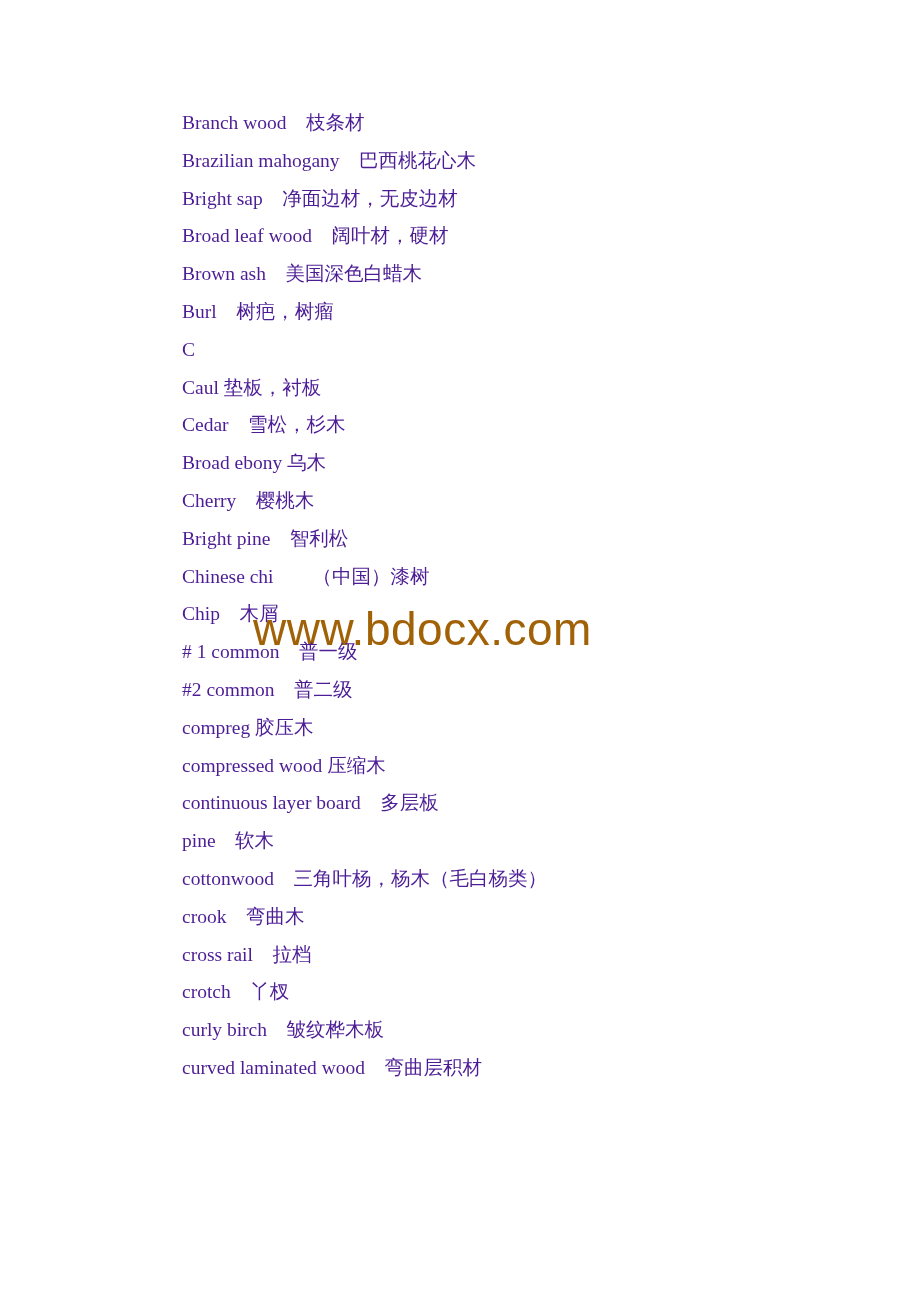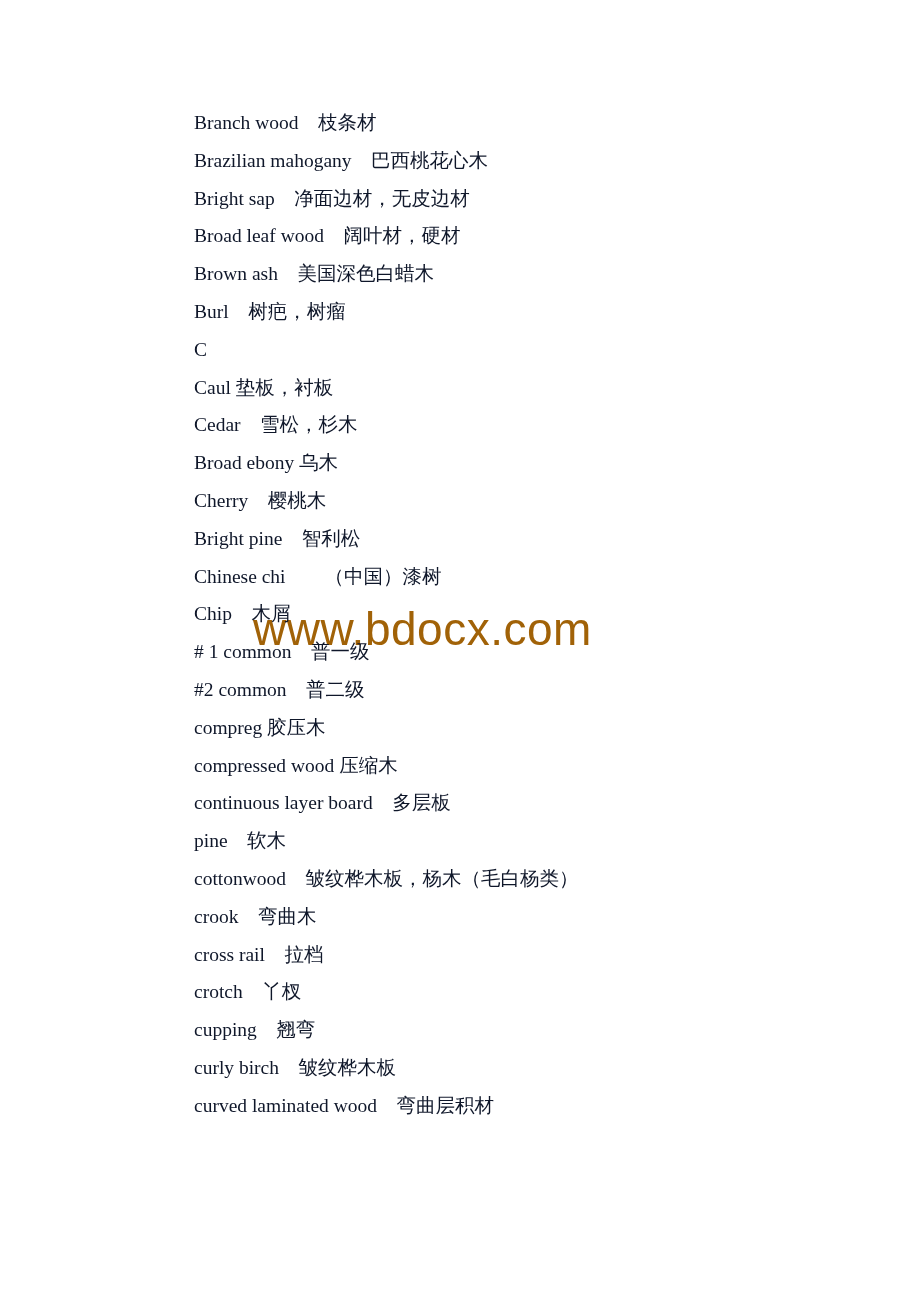--- a/index.html
+++ b/index.html
@@ -59,8 +59,7 @@
     line-height: 37.8px;
     font-size: 19.5px;
     white-space: nowrap;
-    color: #0f172a;
-    margin-left: 12px;
+    color: #4c1d95;
   }
 
   

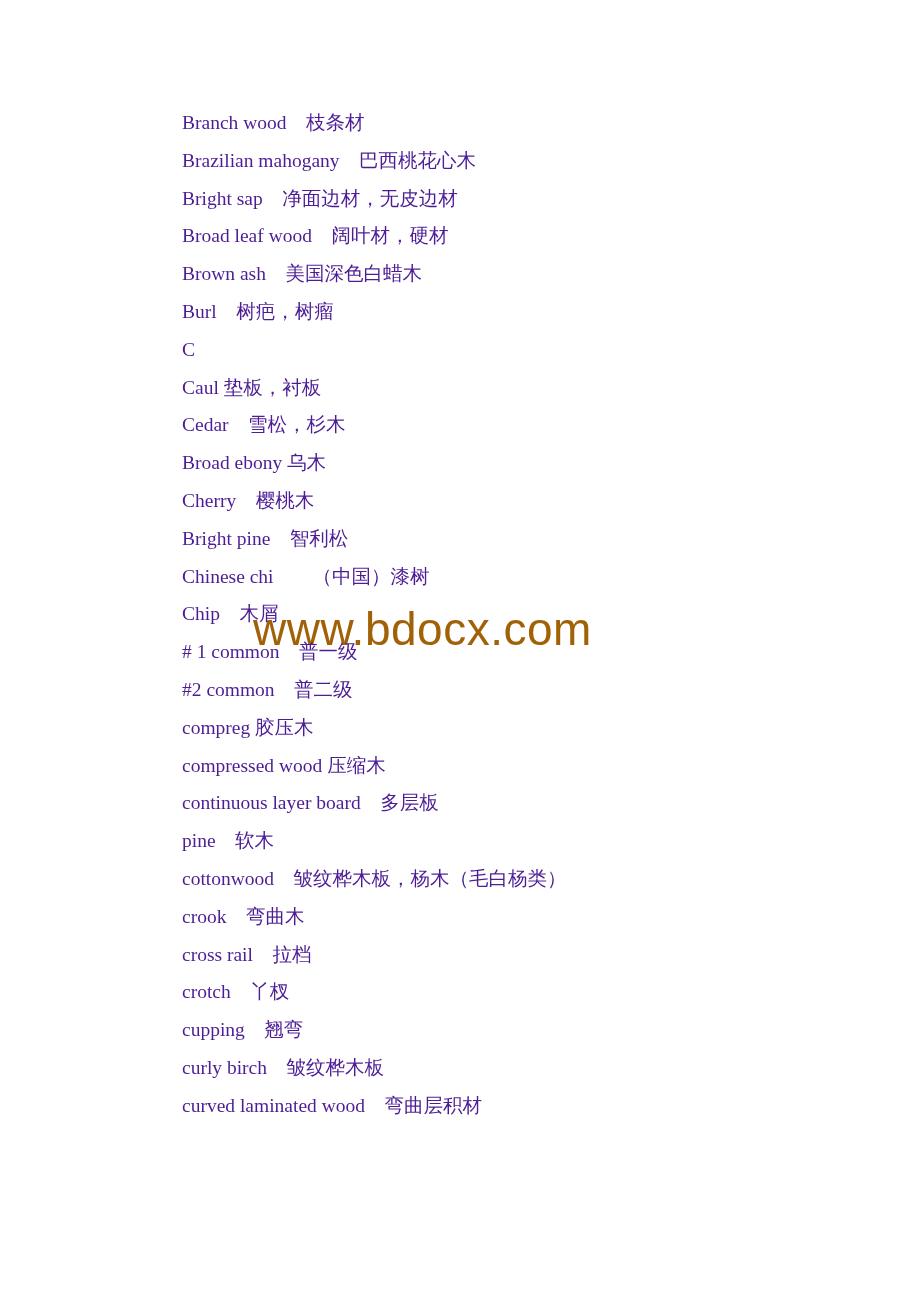--- a/index.html
+++ b/index.html
@@ -95,7 +95,7 @@
       <div class="entry">compressed wood 压缩木</div>
       <div class="entry">continuous layer board　多层板</div>
       <div class="entry">pine　软木</div>
-      <div class="entry">cottonwood　皱纹桦木板，杨木（毛白杨类）</div>
+      <div class="entry">cottonwood　三角叶杨，杨木（毛白杨类）</div>
       <div class="entry">crook　弯曲木</div>
       <div class="entry">cross rail　拉档</div>
       <div class="entry">crotch　丫杈</div>

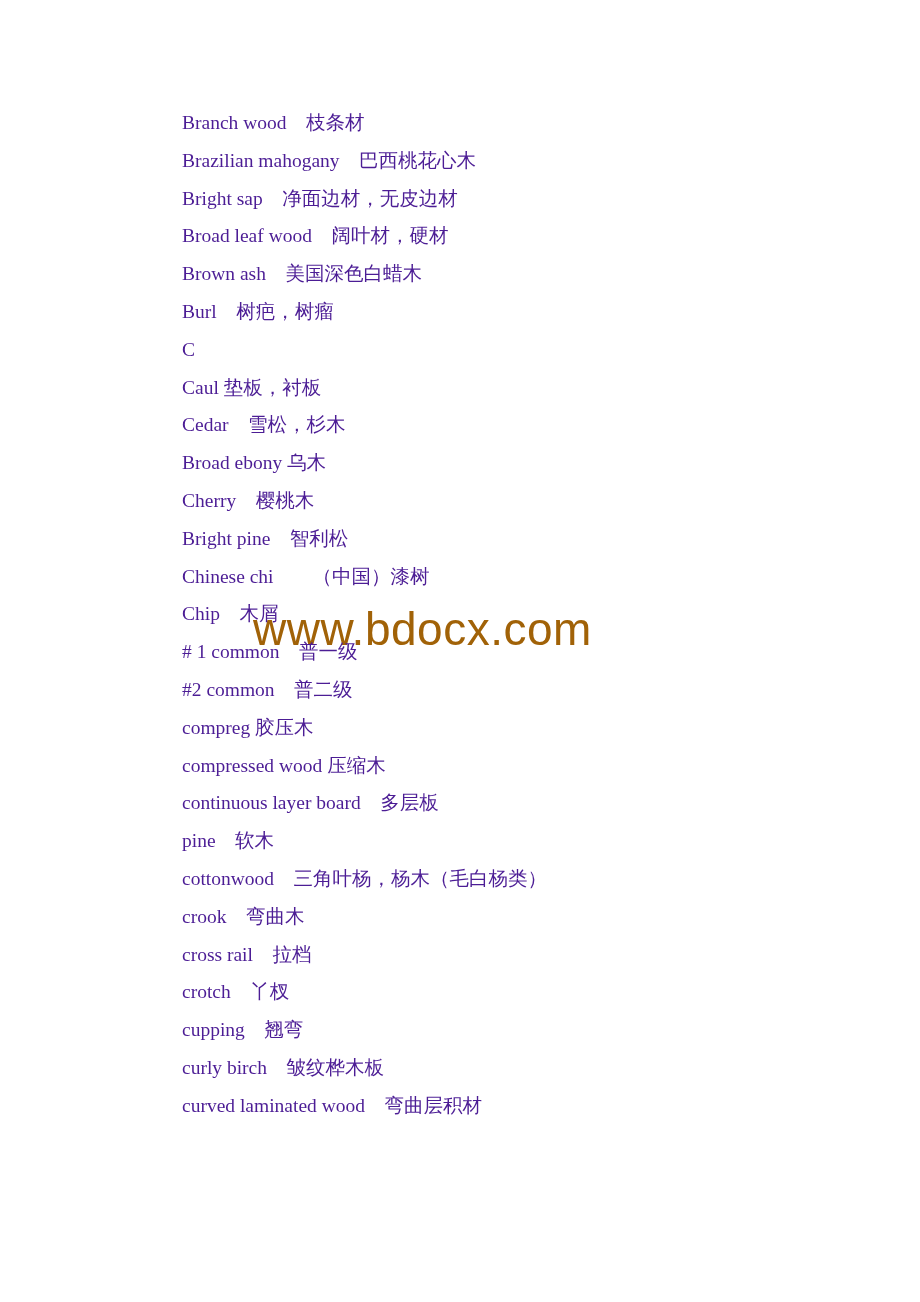--- a/index.html
+++ b/index.html
@@ -99,7 +99,6 @@
       <div class="entry">crook　弯曲木</div>
       <div class="entry">cross rail　拉档</div>
       <div class="entry">crotch　丫杈</div>
-      <div class="entry">cupping　翘弯</div>
       <div class="entry">curly birch　皱纹桦木板</div>
       <div class="entry">curved laminated wood　弯曲层积材</div>
     </div>

